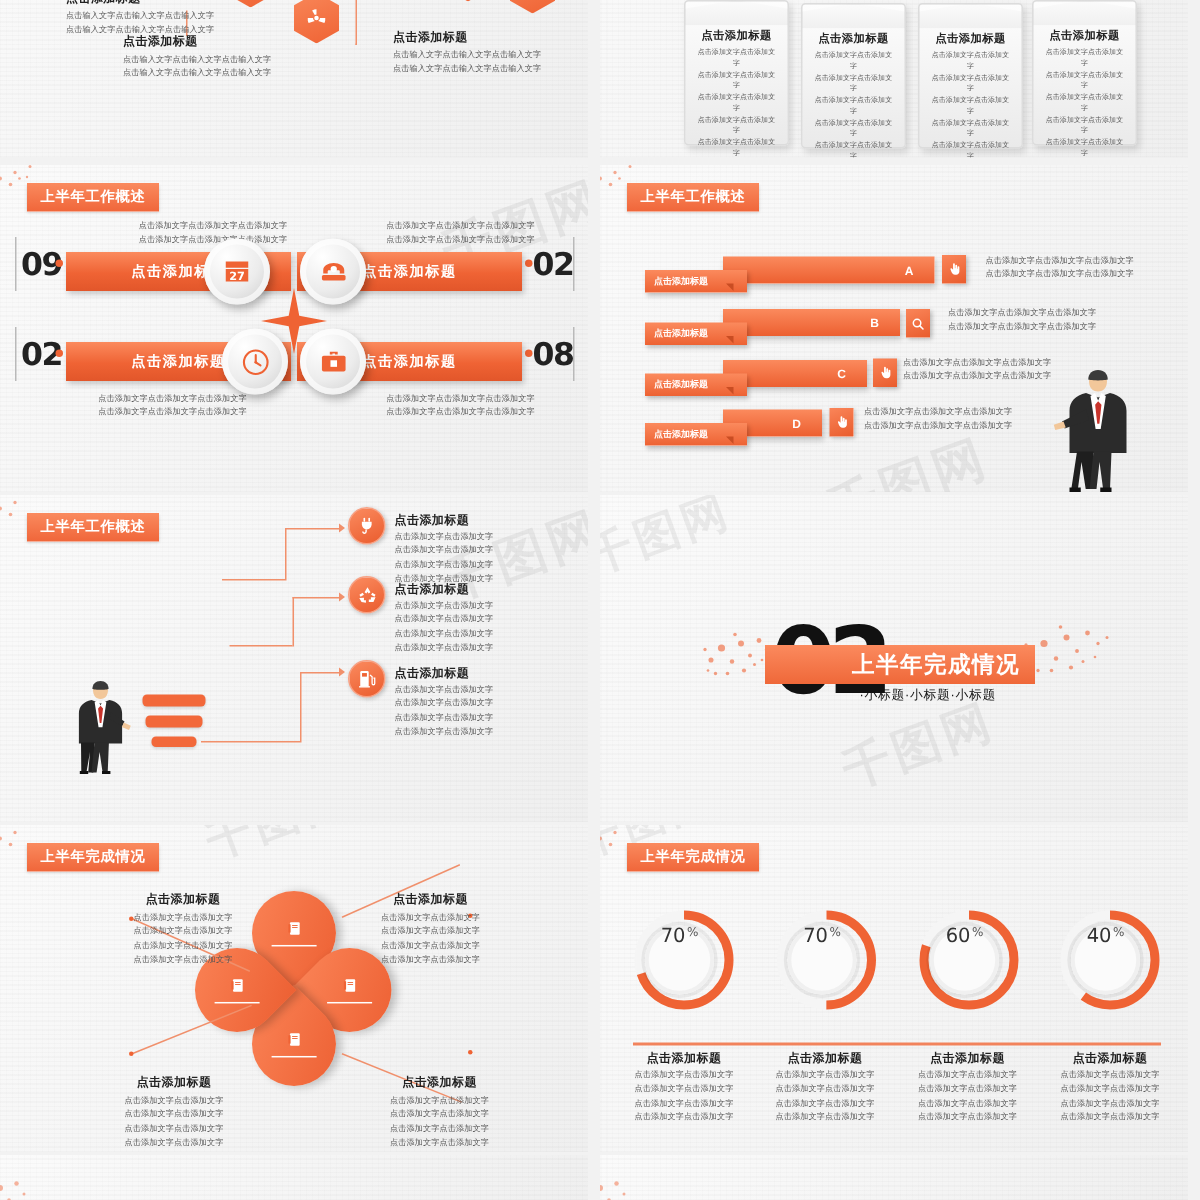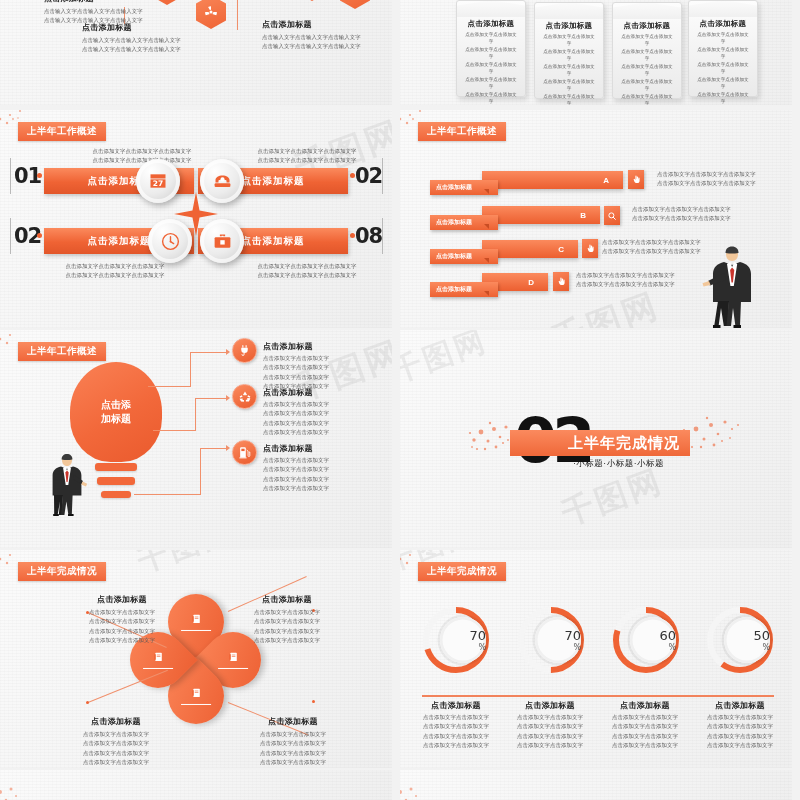--- a/index.html
+++ b/index.html
@@ -315,7 +315,7 @@
     <div class="vbar" style="left:10px;top:108px;height:36px"></div>
     <div class="vbar" style="left:382px;top:108px;height:36px"></div>
 
-    <div class="num" style="left:14px;top:54px">01</div>
+    <div class="num" style="left:14px;top:54px">09</div>
     <div class="num" style="left:355px;top:54px">02</div>
     <div class="num" style="left:14px;top:114px">02</div>
     <div class="num" style="left:355px;top:114px">08</div>

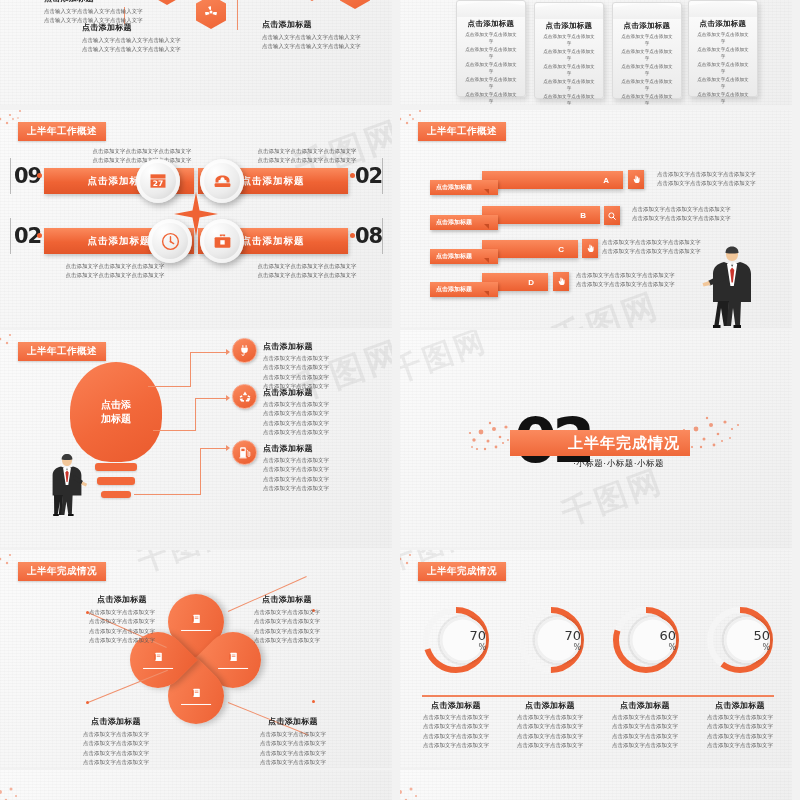--- a/index.html
+++ b/index.html
@@ -511,12 +511,6 @@
       <div class="badge">上半年工作概述</div>
     </div>
 
-    <div class="bulb" style="left:70px;top:32px">
-      <div>
-        <div>点击添</div>
-        <div>加标题</div>
-      </div>
-    </div>
     <div class="bulb-n" style="left:95px;top:133px;width:42px;height:8px"></div>
     <div class="bulb-n" style="left:97px;top:147px;width:38px;height:8px"></div>
     <div class="bulb-n" style="left:101px;top:161px;width:30px;height:7px"></div>

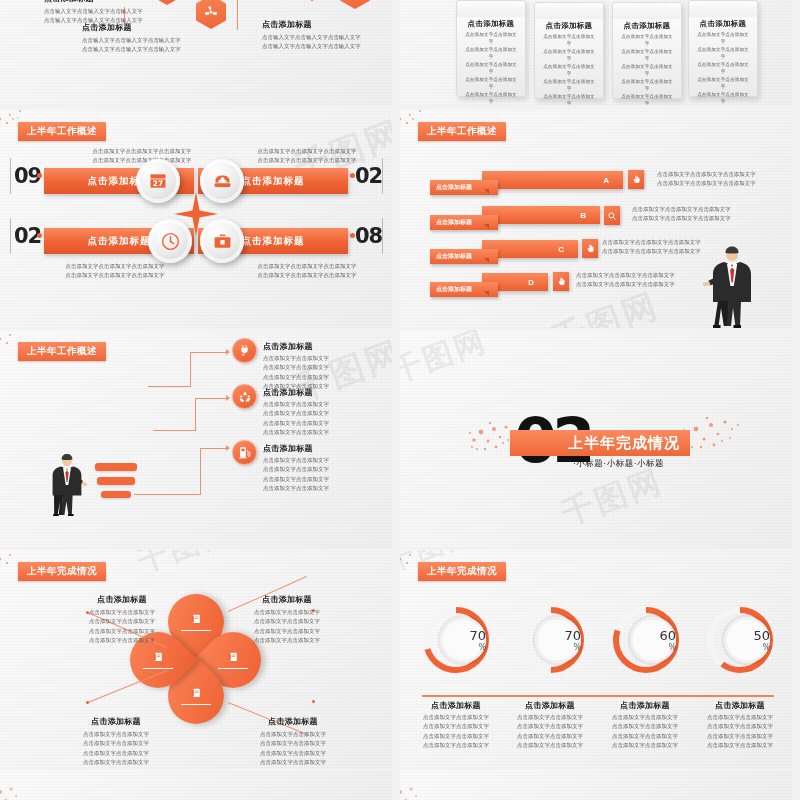--- a/index.html
+++ b/index.html
@@ -175,11 +175,11 @@
   .donut{position:absolute;width:68px;height:68px}
   .donut .ring{position:absolute;inset:0;border-radius:50%}
   .donut .inner{
-    position:absolute;left:18px;top:11px;width:46px;height:46px;border-radius:50%;
+    position:absolute;left:8px;top:11px;width:46px;height:46px;border-radius:50%;
     background:radial-gradient(circle at 50% 50%,#fbfbfb 62%,#e7e7e7 100%);
     box-shadow:inset 0 0 0 2.5px #f0f0f0, 0 0 0 2.5px rgba(0,0,0,.06);
-    display:flex;align-items:flex-end;justify-content:center;
-    font-size:13px;color:#333;font-family:"DejaVu Sans",sans-serif;flex-direction:column;
+    display:flex;align-items:flex-start;justify-content:center;
+    font-size:13px;color:#333;font-family:"DejaVu Sans",sans-serif;
   }
   .donut .inner .pc{font-size:8px;color:#555;margin-left:1px}
   .hrule{position:absolute;height:1.5px;background:#f2835c}

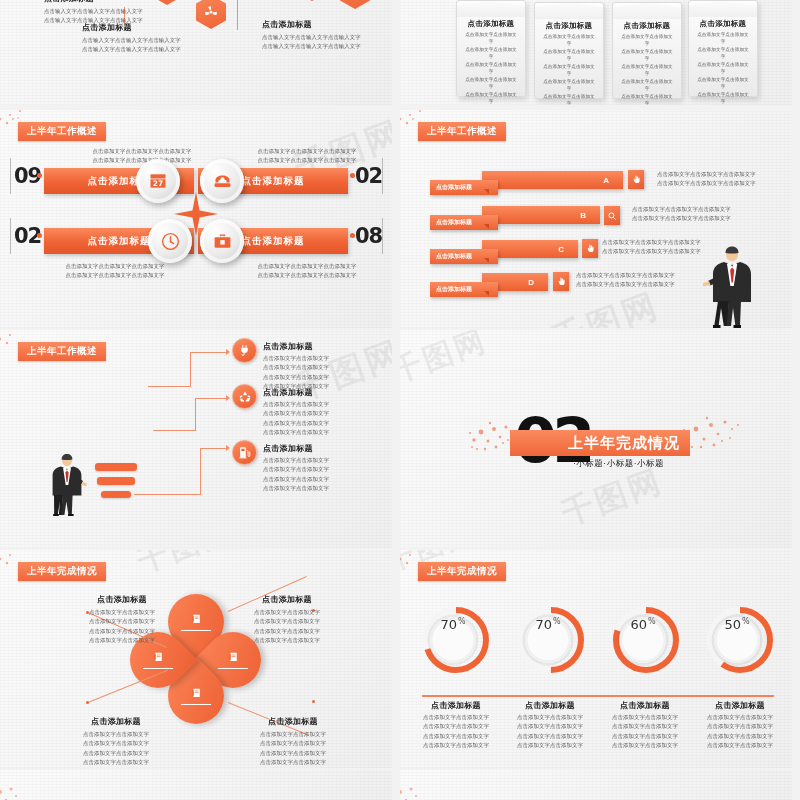--- a/index.html
+++ b/index.html
@@ -812,7 +812,7 @@
         <circle cx="34" cy="34" r="30" fill="none" stroke="#ef6334" stroke-width="6" stroke-dasharray="113.1 188.5" stroke-dashoffset="0" transform="rotate(-90 34 34)"></circle>
       </svg>
       <div class="inner">
-        <span>50</span>
+        <span>40</span>
           <span class="pc">%</span>
       </div>
     </div>

